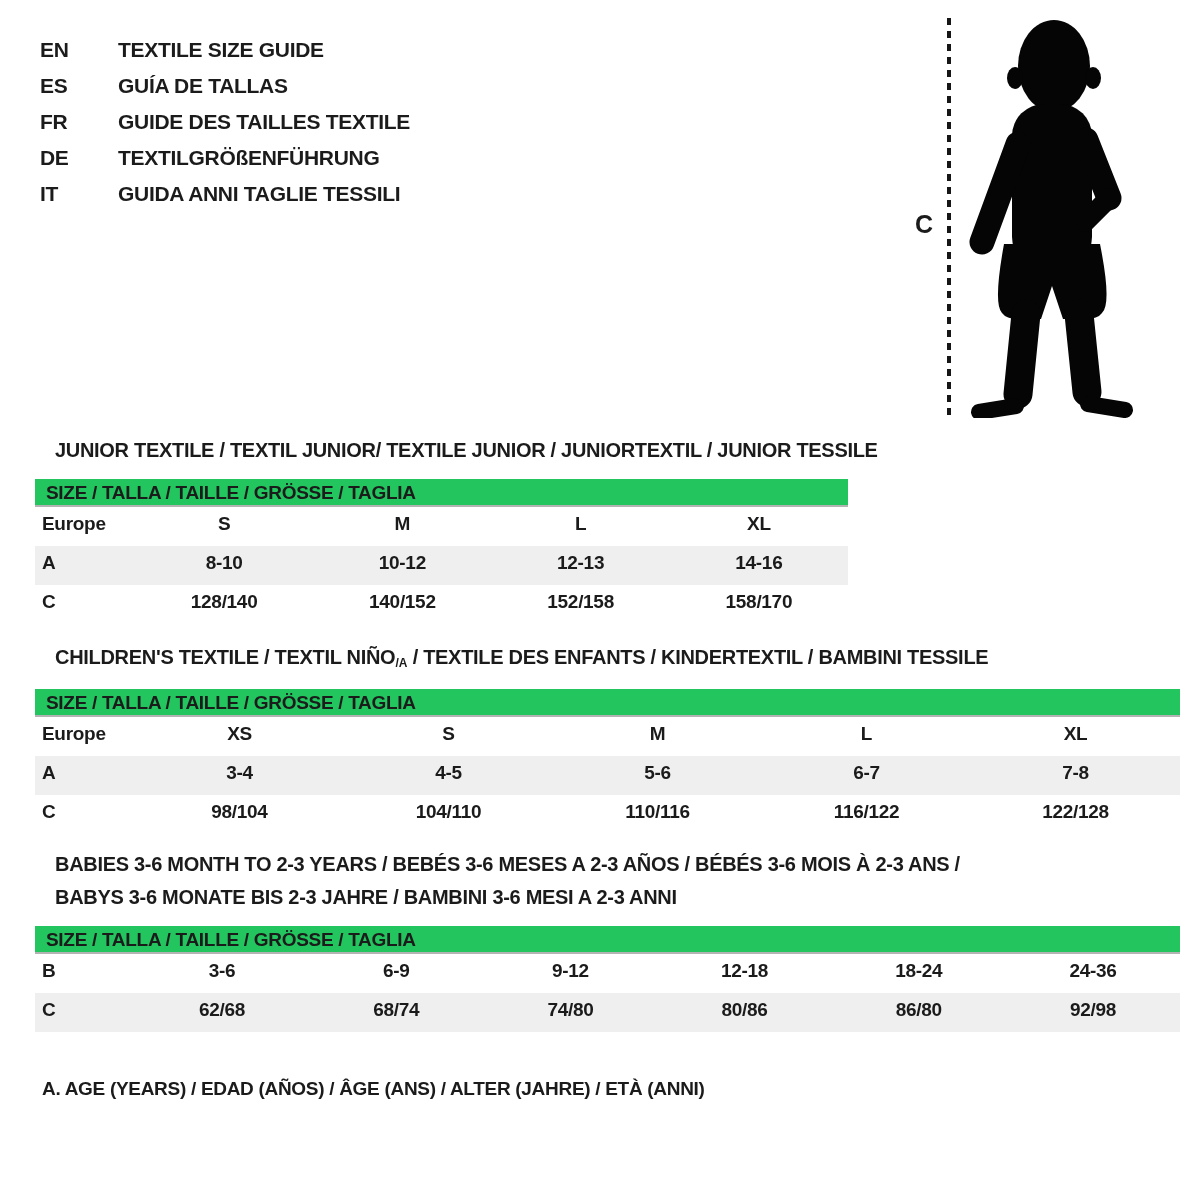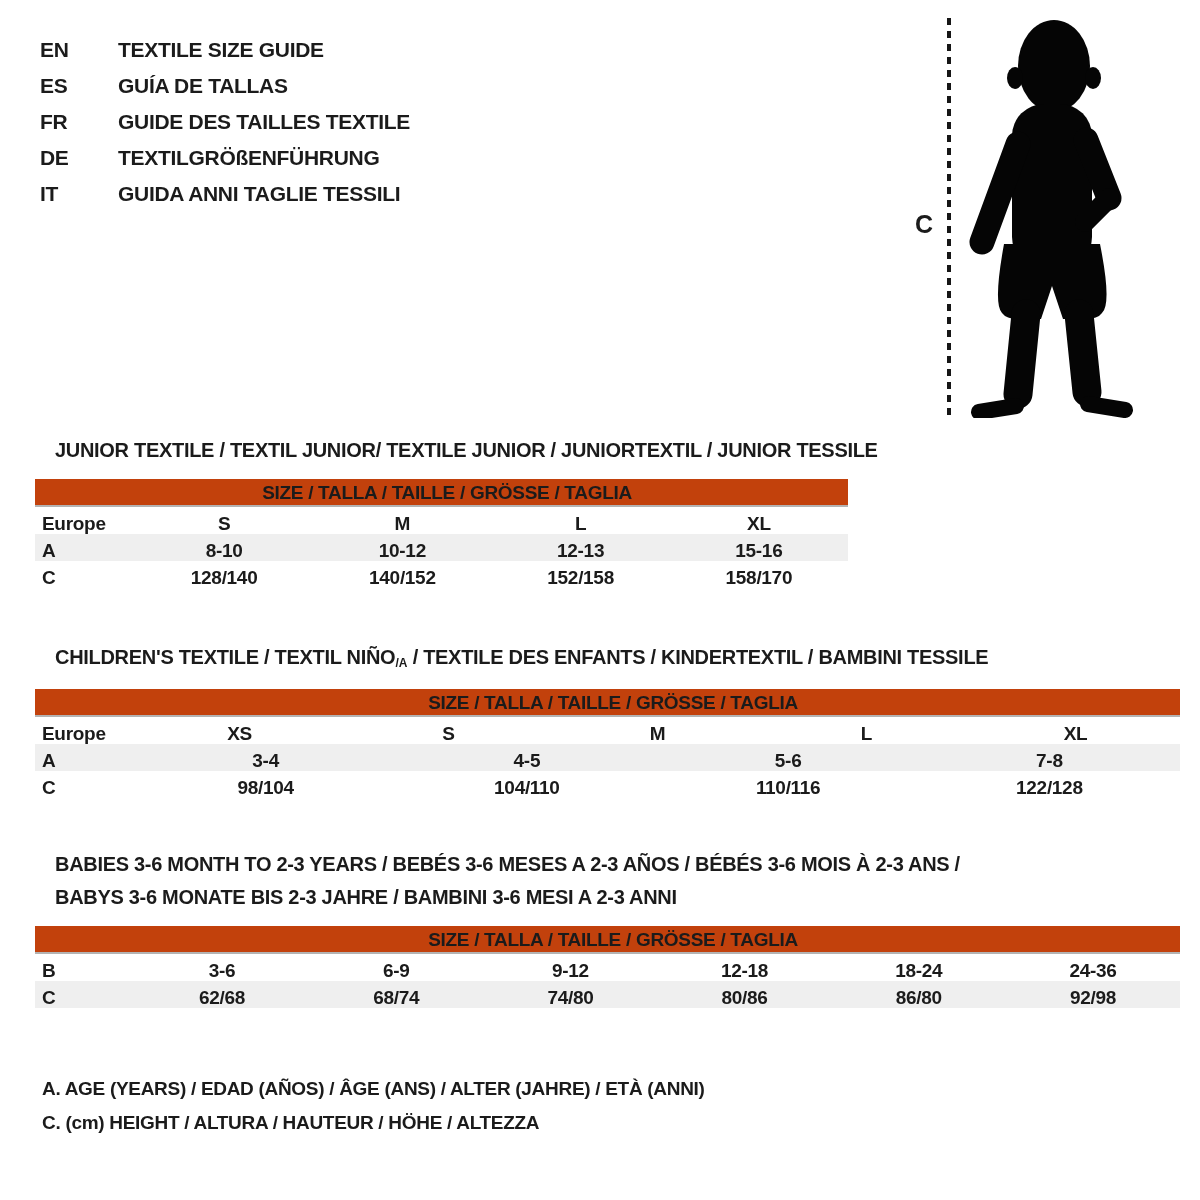--- a/index.html
+++ b/index.html
@@ -29,8 +29,8 @@
   .size-table { margin-top:12px; width:1145px; }
   .size-table.narrow { width:813px; }
   .size-header-bar {
-    height:28px; line-height:28px; background:#c2410c; border-bottom:2px solid #b3b3b3;
-    padding-left:11px; font-size:19px; box-sizing:border-box;text-align:center;
+    height:28px; line-height:28px; background:#22c55e; border-bottom:2px solid #b3b3b3;
+    padding-left:11px; font-size:19px; box-sizing:border-box;
   }
   .trow { display:flex; height:27px; line-height:33px; font-size:19px; }
   .rows > .trow:nth-child(even) { background:#efefef; }

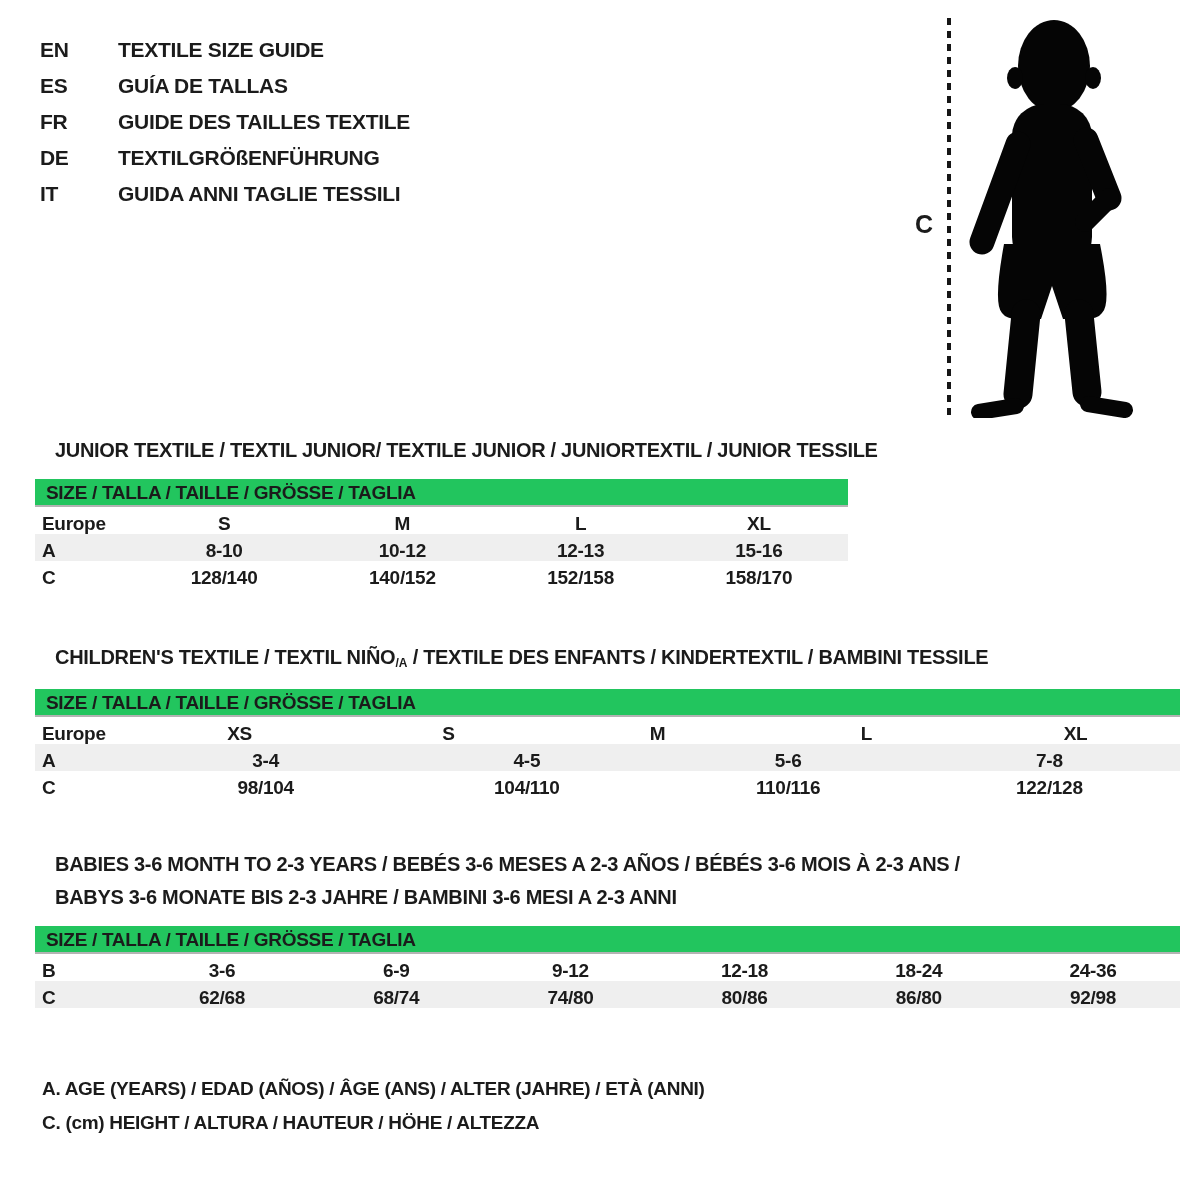--- a/index.html
+++ b/index.html
@@ -32,7 +32,7 @@
     height:28px; line-height:28px; background:#22c55e; border-bottom:2px solid #b3b3b3;
     padding-left:11px; font-size:19px; box-sizing:border-box;
   }
-  .trow { display:flex; height:27px; line-height:33px; font-size:19px; }
+  .trow { display:flex; height:39px; line-height:33px; font-size:19px; }
   .rows > .trow:nth-child(even) { background:#efefef; }
   .row-label { width:100px; padding-left:7px; box-sizing:border-box; }
   .cell { flex:1; text-align:center; }

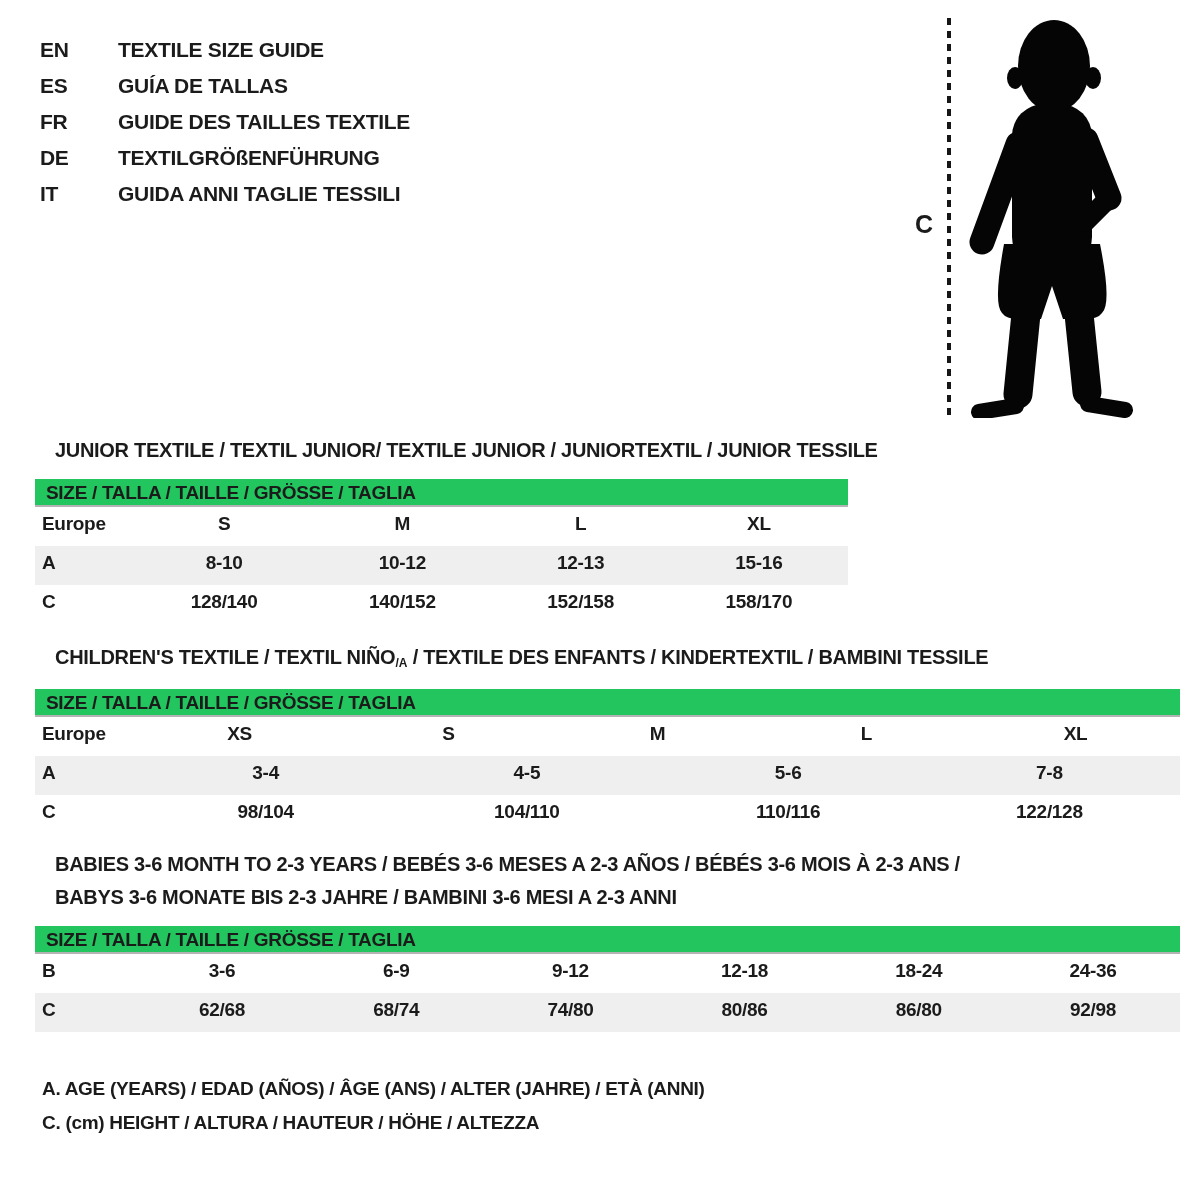--- a/index.html
+++ b/index.html
@@ -107,7 +107,7 @@
             <div class="cell">8-10</div>
             <div class="cell">10-12</div>
             <div class="cell">12-13</div>
-            <div class="cell">15-16</div>
+            <div class="cell">14-16</div>
           </div>
           <div class="trow">
             <div class="row-label">C</div>

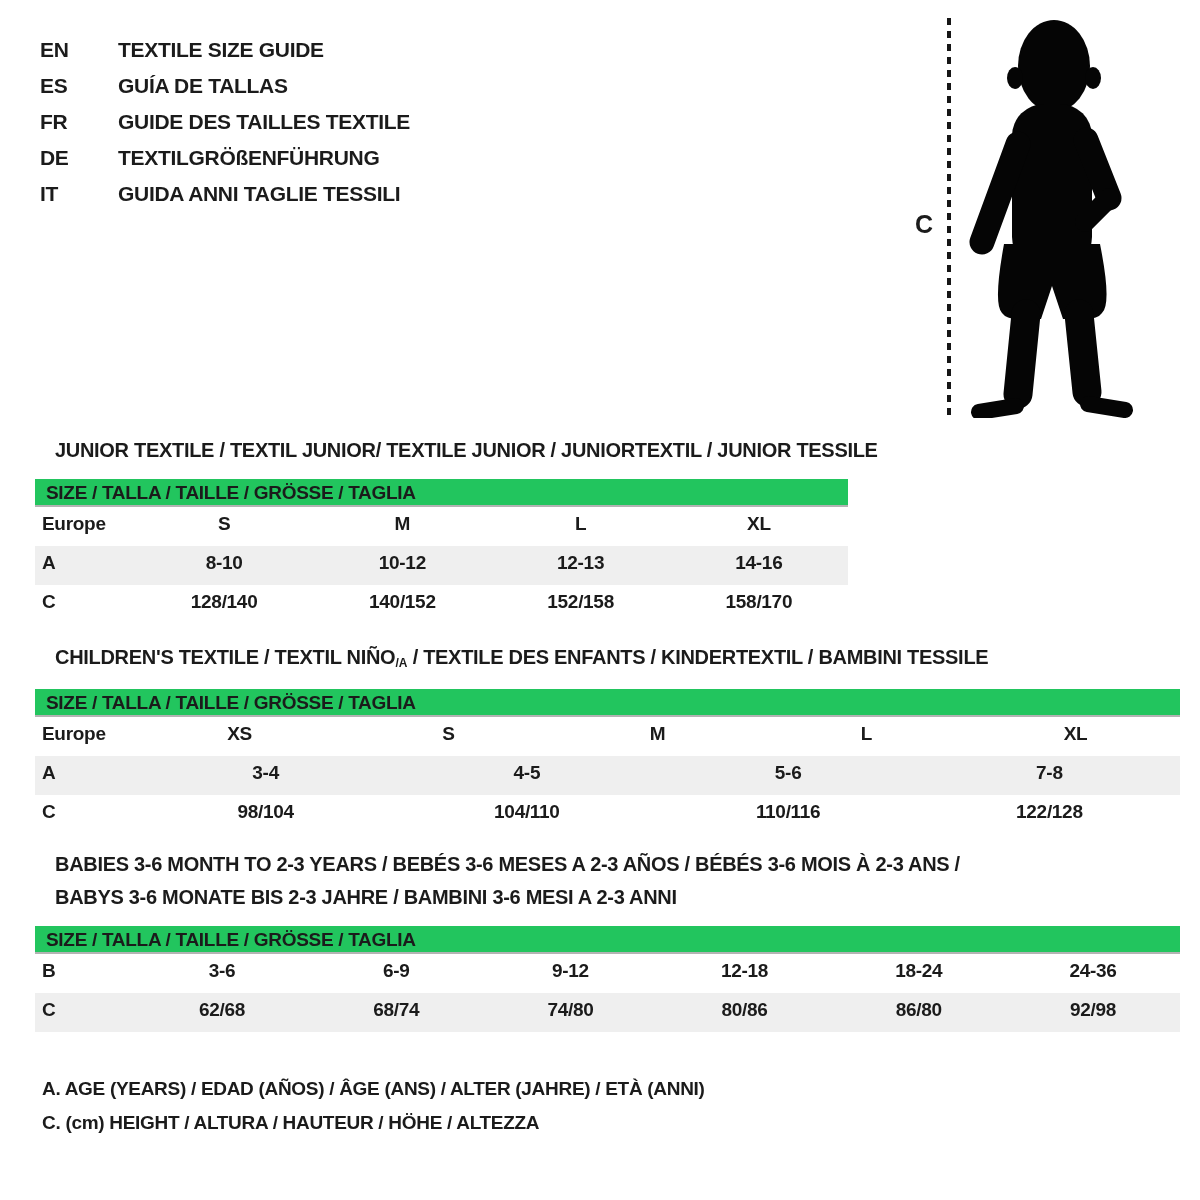--- a/index.html
+++ b/index.html
@@ -139,6 +139,7 @@
             <div class="cell">3-4</div>
             <div class="cell">4-5</div>
             <div class="cell">5-6</div>
+            <div class="cell">6-7</div>
             <div class="cell">7-8</div>
           </div>
           <div class="trow">

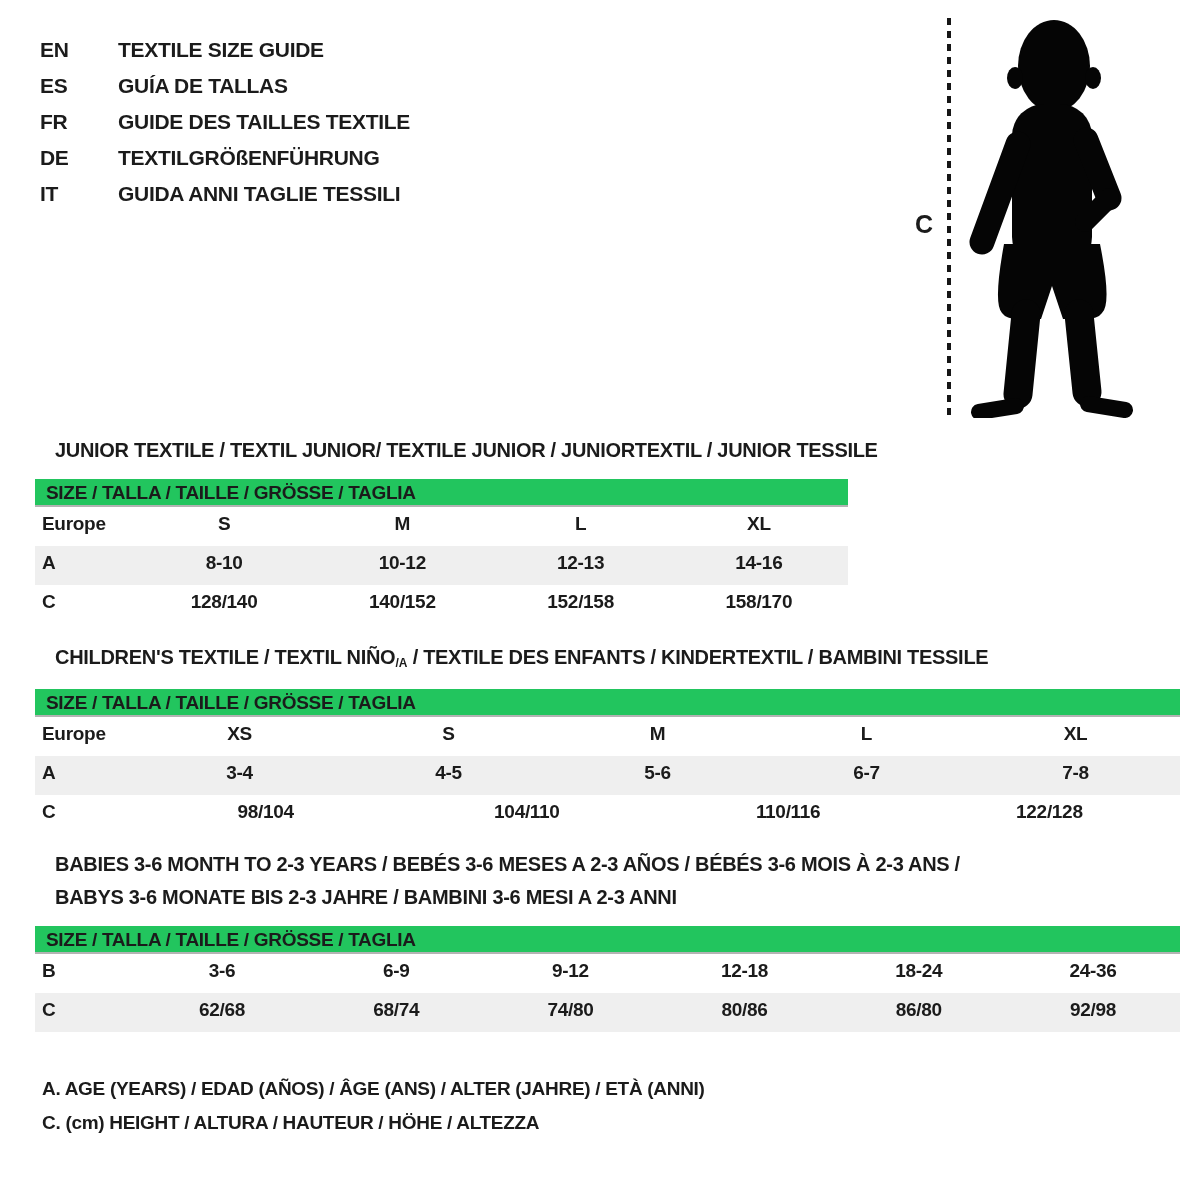--- a/index.html
+++ b/index.html
@@ -147,6 +147,7 @@
             <div class="cell">98/104</div>
             <div class="cell">104/110</div>
             <div class="cell">110/116</div>
+            <div class="cell">116/122</div>
             <div class="cell">122/128</div>
           </div>
         </div>

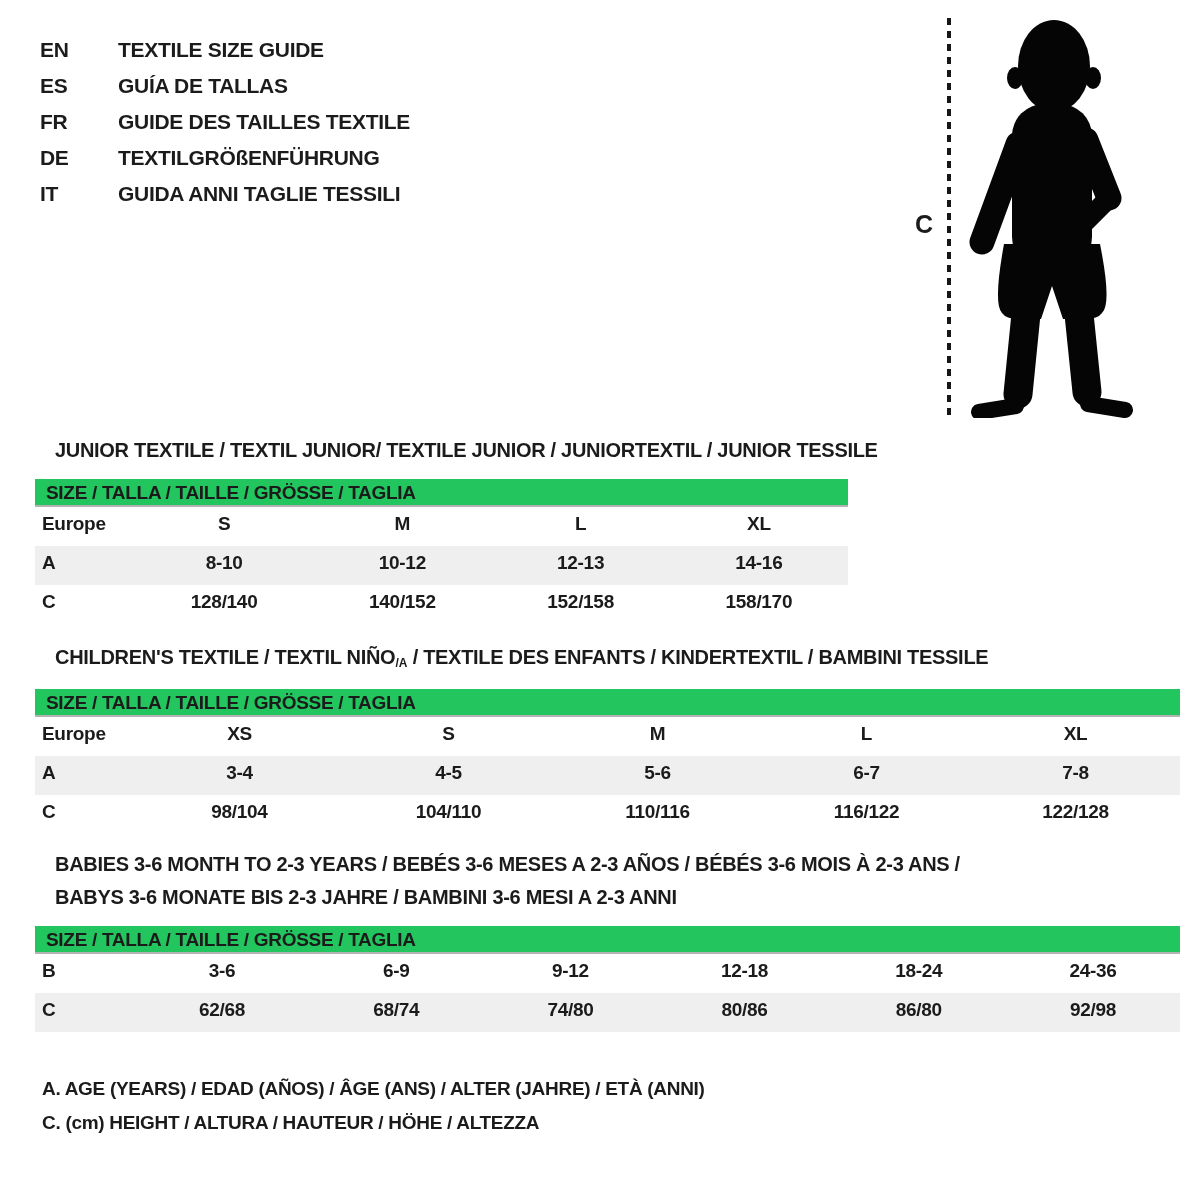--- a/index.html
+++ b/index.html
@@ -185,7 +185,6 @@
 
   <div class="legend">
       <div class="legend-line">A. AGE (YEARS) / EDAD (AÑOS) / ÂGE (ANS) / ALTER (JAHRE) / ETÀ (ANNI)</div>
-      <div class="legend-line">C. (cm) HEIGHT / ALTURA / HAUTEUR / HÖHE / ALTEZZA</div>
     </div>
 
 </div>

